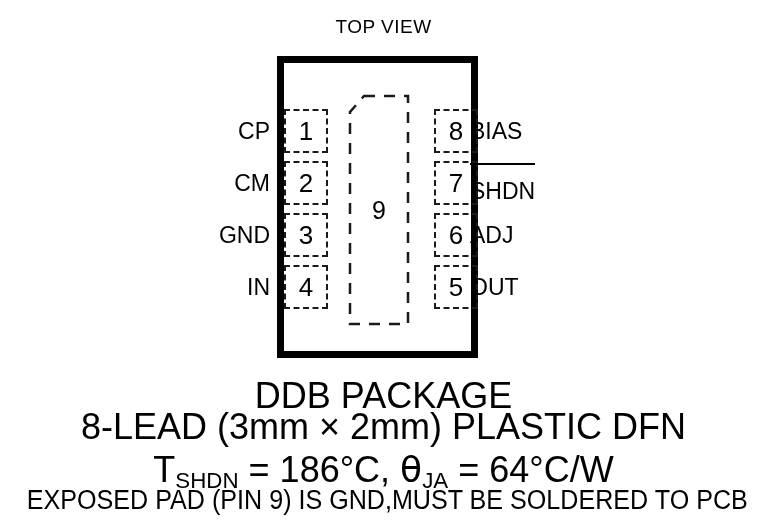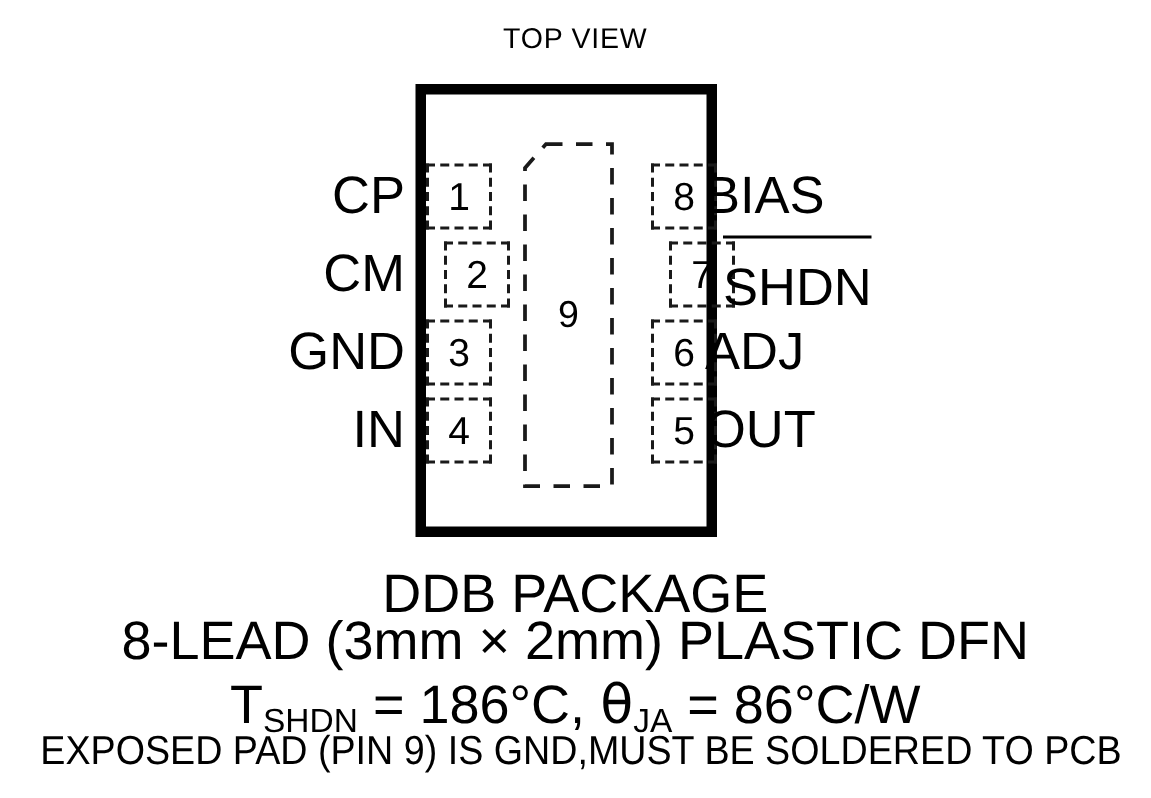--- a/index.html
+++ b/index.html
@@ -87,7 +87,7 @@
     height: 44px;
     display: flex;
     align-items: center;
-    font-size: 35px;
+    font-size: 23px;
     white-space: nowrap;
   }
   .pin-label.left {

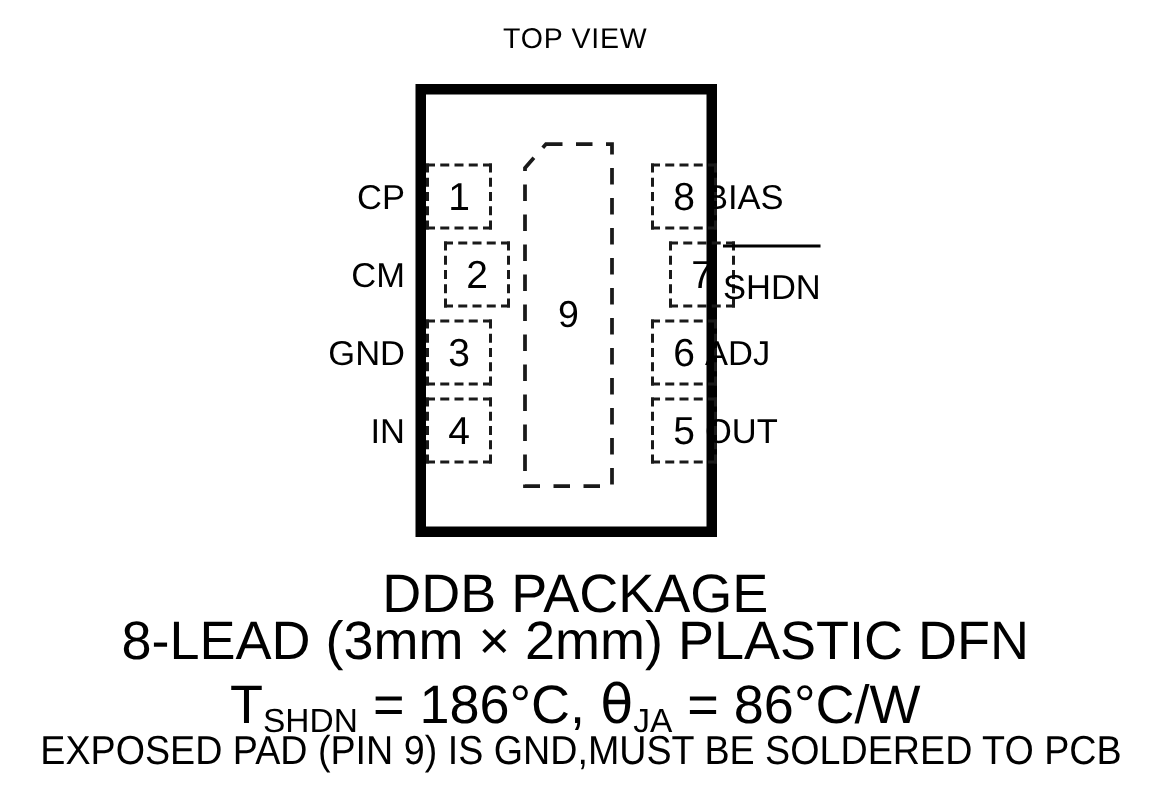--- a/index.html
+++ b/index.html
@@ -77,7 +77,7 @@
   .pin-pad.right { left: 434px; }
 
   .pin-row-1 { top: 109px; }
-  .pin-row-2 { top: 161px; margin-left: 12px; }
+  .pin-row-2 { top: 161px; }
   .pin-row-3 { top: 213px; }
   .pin-row-4 { top: 265px; }
 

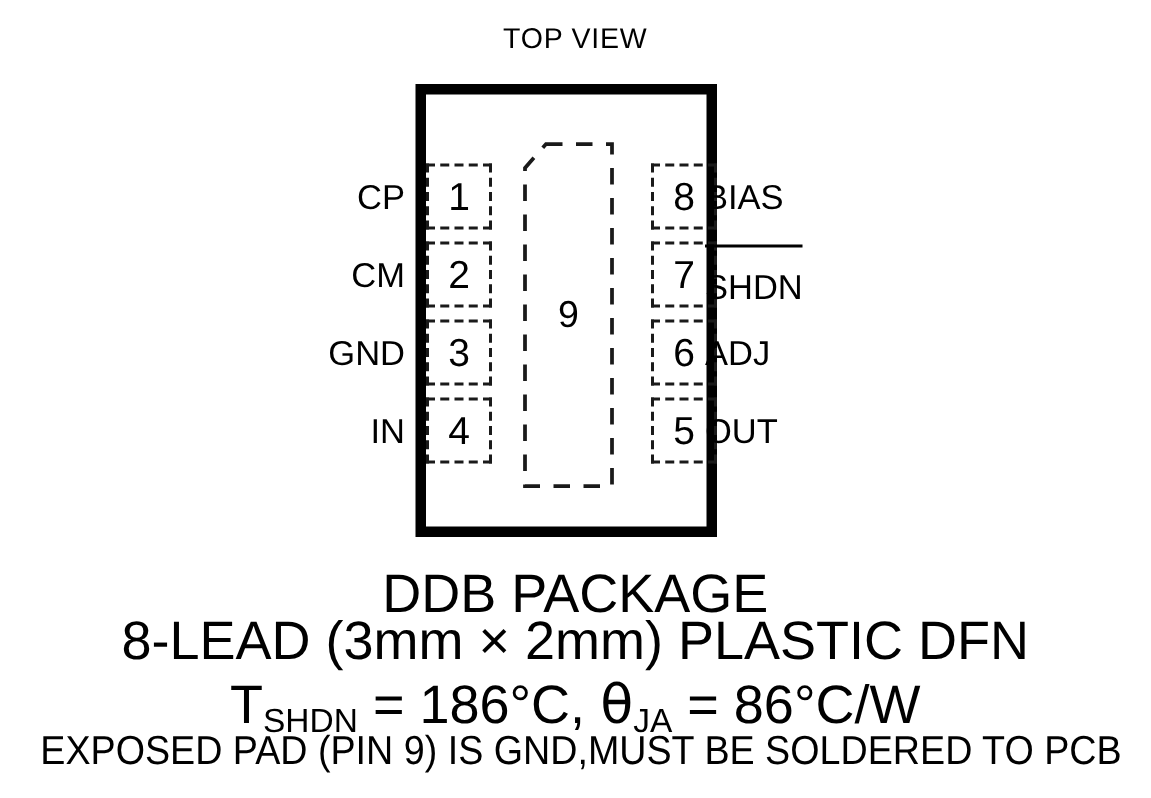--- a/index.html
+++ b/index.html
@@ -169,7 +169,7 @@
 
 <div class="caption caption-line-2">8-LEAD (3mm × 2mm) PLASTIC DFN</div>
 
-<div class="caption caption-line-3"><span>T</span><sub>SHDN</sub><span> = 186°C,</span>&nbsp;<span class="sym-theta">θ</span><sub>JA</sub><span> = 86°C/W</span></div>
+<div class="caption caption-line-3"><span>T</span><sub>SHDN</sub><span> = 186°C,</span>&nbsp;<span class="sym-theta">θ</span><sub>JA</sub><span> = 64°C/W</span></div>
 
 <div class="caption caption-line-4">EXPOSED PAD (PIN 9) IS GND,MUST BE SOLDERED TO PCB</div>
 

